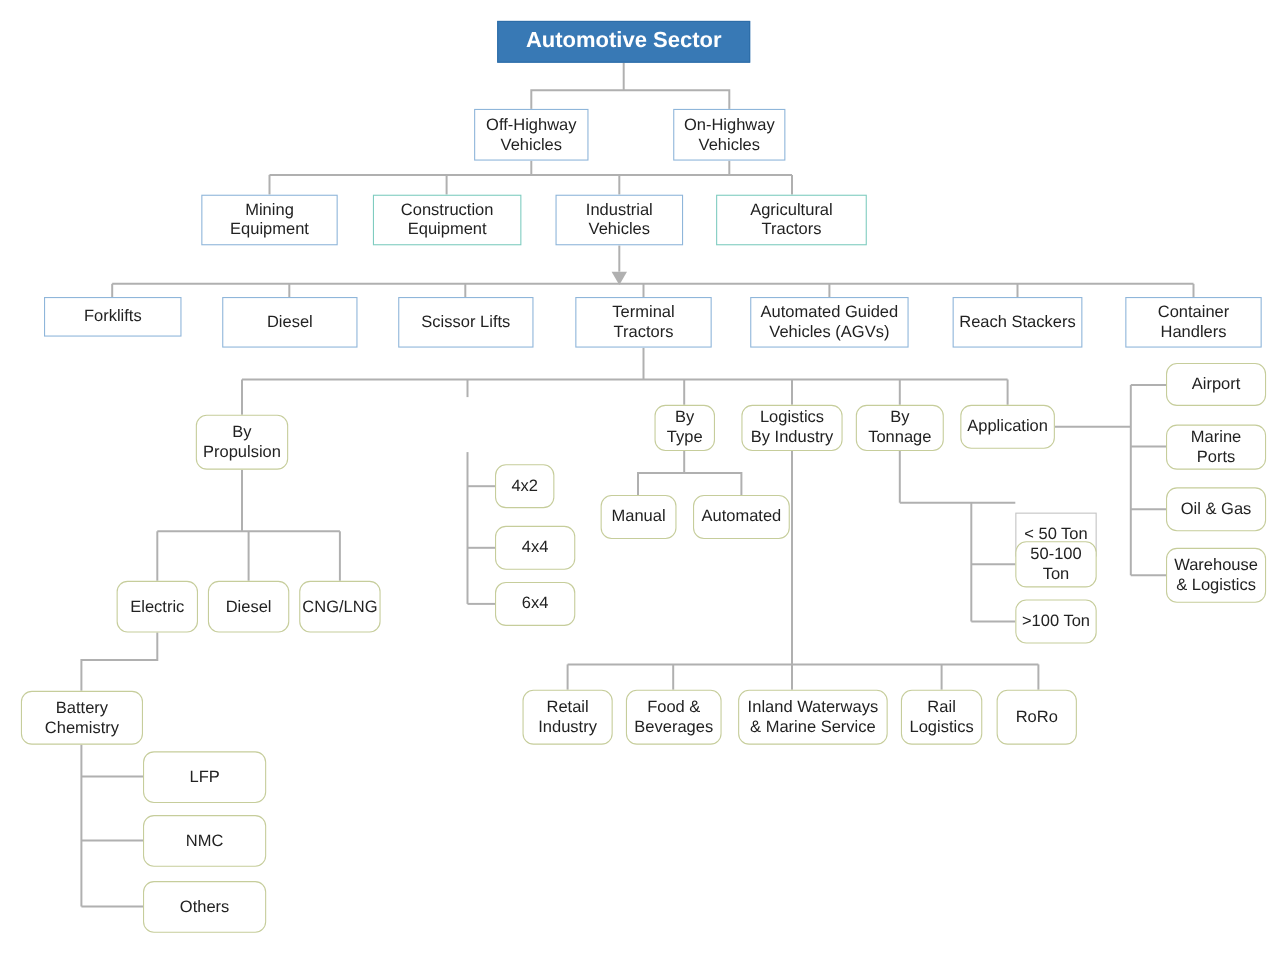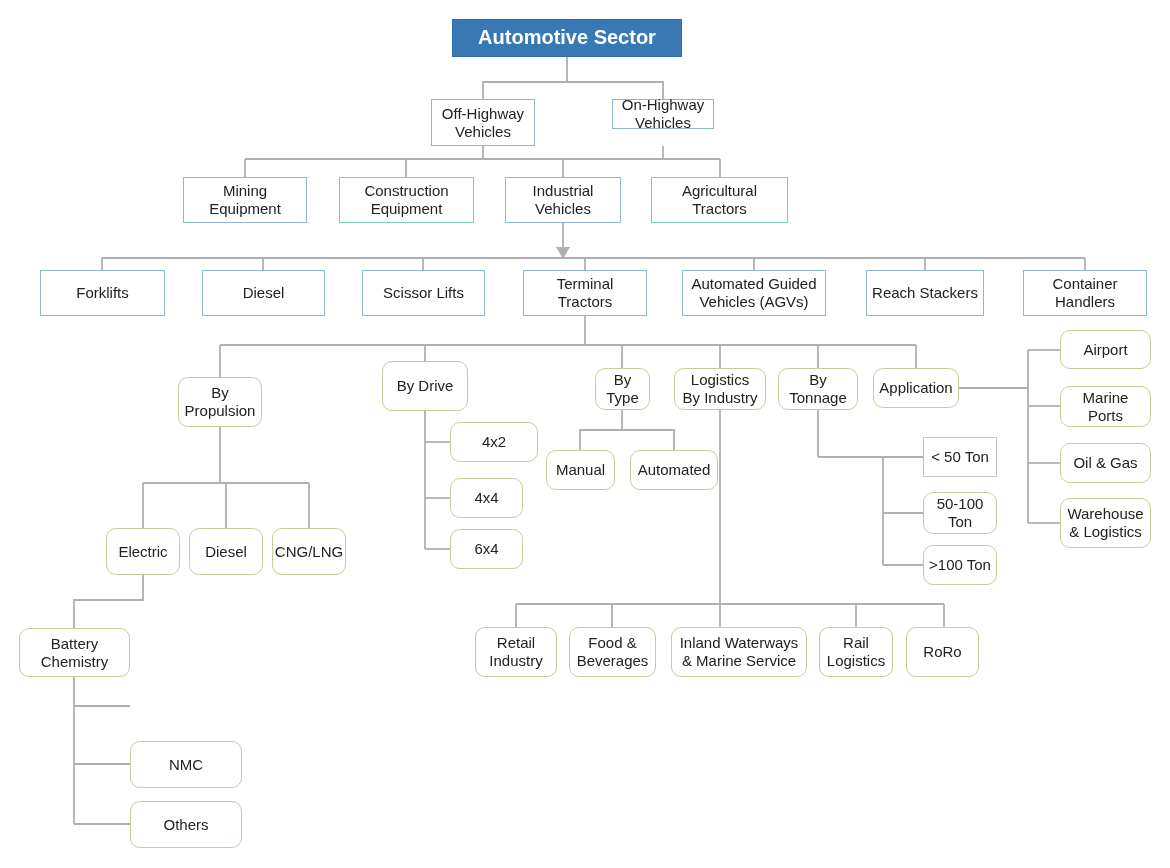--- a/index.html
+++ b/index.html
@@ -103,7 +103,7 @@
 
   <div class="node blue bold" style="left:431px;top:99px;width:104px;height:47px">Off-Highway
 Vehicles</div>
-  <div class="node blue bold" style="left:612px;top:99px;width:102px;height:30px">On-Highway
+  <div class="node blue bold" style="left:612px;top:99px;width:102px;height:47px">On-Highway
 Vehicles</div>
 
   <div class="node blue" style="left:183px;top:177px;width:124px;height:46px">Mining

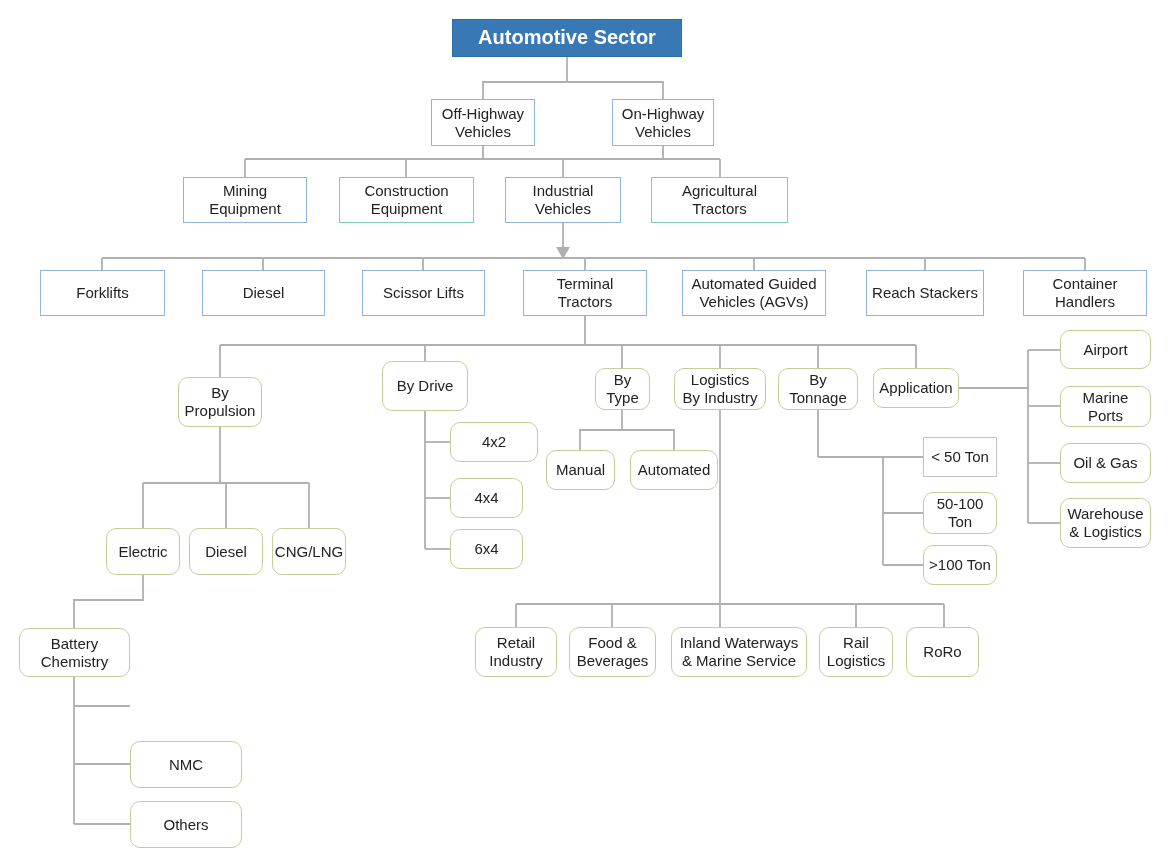--- a/index.html
+++ b/index.html
@@ -115,7 +115,7 @@
   <div class="node teal" style="left:651px;top:177px;width:137px;height:46px">Agricultural
 Tractors</div>
 
-  <div class="node blue" style="left:40px;top:270px;width:125px;height:46px">Forklifts</div>
+  <div class="node blue" style="left:40px;top:270px;width:125px;height:36px">Forklifts</div>
   <div class="node blue" style="left:202px;top:270px;width:123px;height:46px">Diesel</div>
   <div class="node blue" style="left:362px;top:270px;width:123px;height:46px">Scissor Lifts</div>
   <div class="node blue" style="left:523px;top:270px;width:124px;height:46px">Terminal

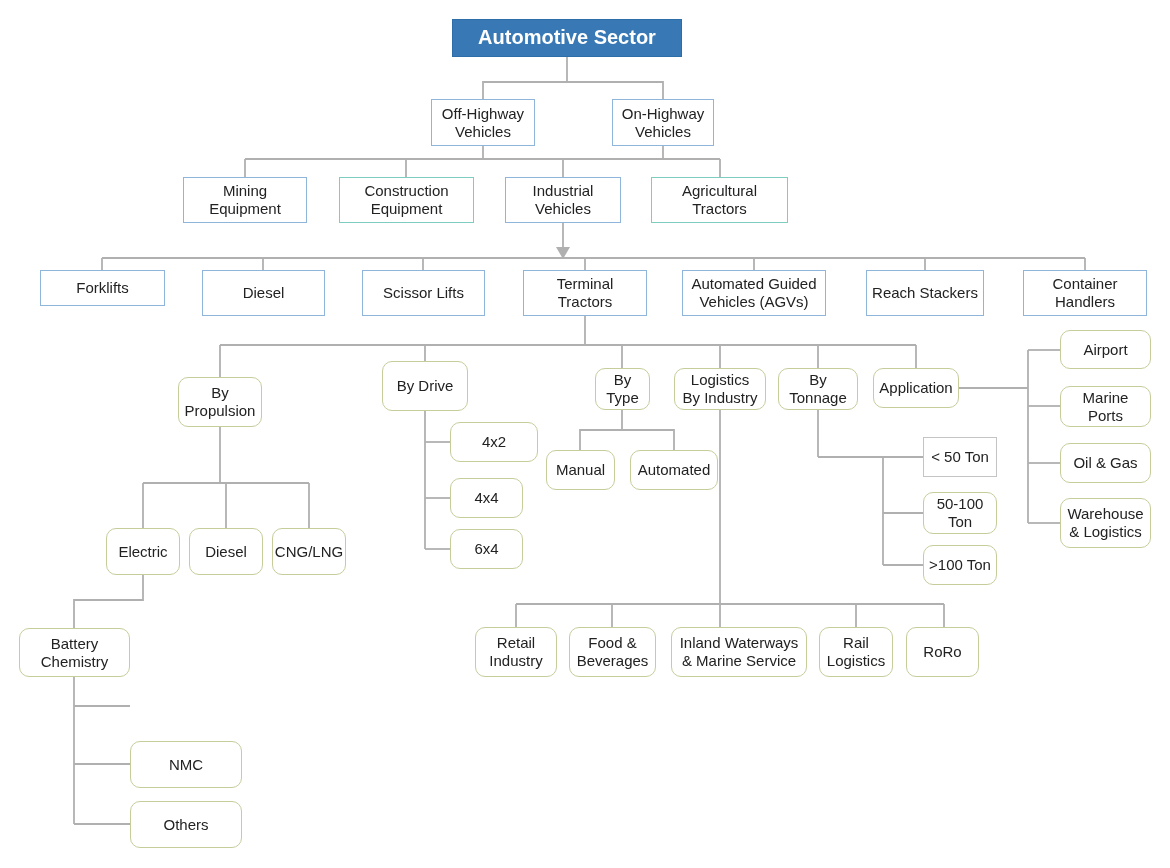--- a/index.html
+++ b/index.html
@@ -128,7 +128,6 @@
 
   <div class="node olive" style="left:178px;top:377px;width:84px;height:50px">By
 Propulsion</div>
-  <div class="node olive" style="left:382px;top:361px;width:86px;height:50px">By Drive</div>
   <div class="node olive" style="left:595px;top:368px;width:55px;height:42px">By
 Type</div>
   <div class="node olive" style="left:674px;top:368px;width:92px;height:42px">Logistics

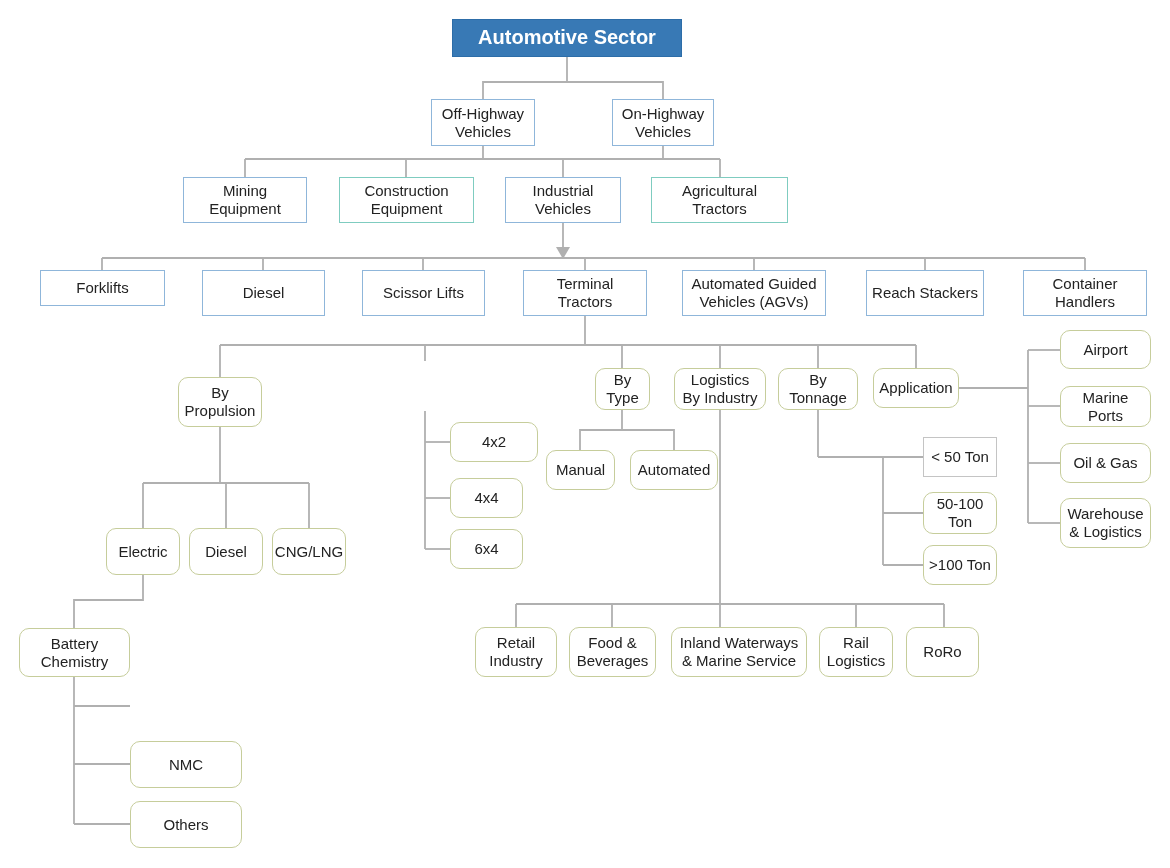--- a/index.html
+++ b/index.html
@@ -136,7 +136,7 @@
 Tonnage</div>
   <div class="node olive" style="left:873px;top:368px;width:86px;height:40px">Application</div>
 
-  <div class="node olive" style="left:450px;top:422px;width:88px;height:40px">4x2</div>
+  <div class="node olive" style="left:450px;top:422px;width:54px;height:40px">4x2</div>
   <div class="node olive" style="left:450px;top:478px;width:73px;height:40px">4x4</div>
   <div class="node olive" style="left:450px;top:529px;width:73px;height:40px">6x4</div>
 

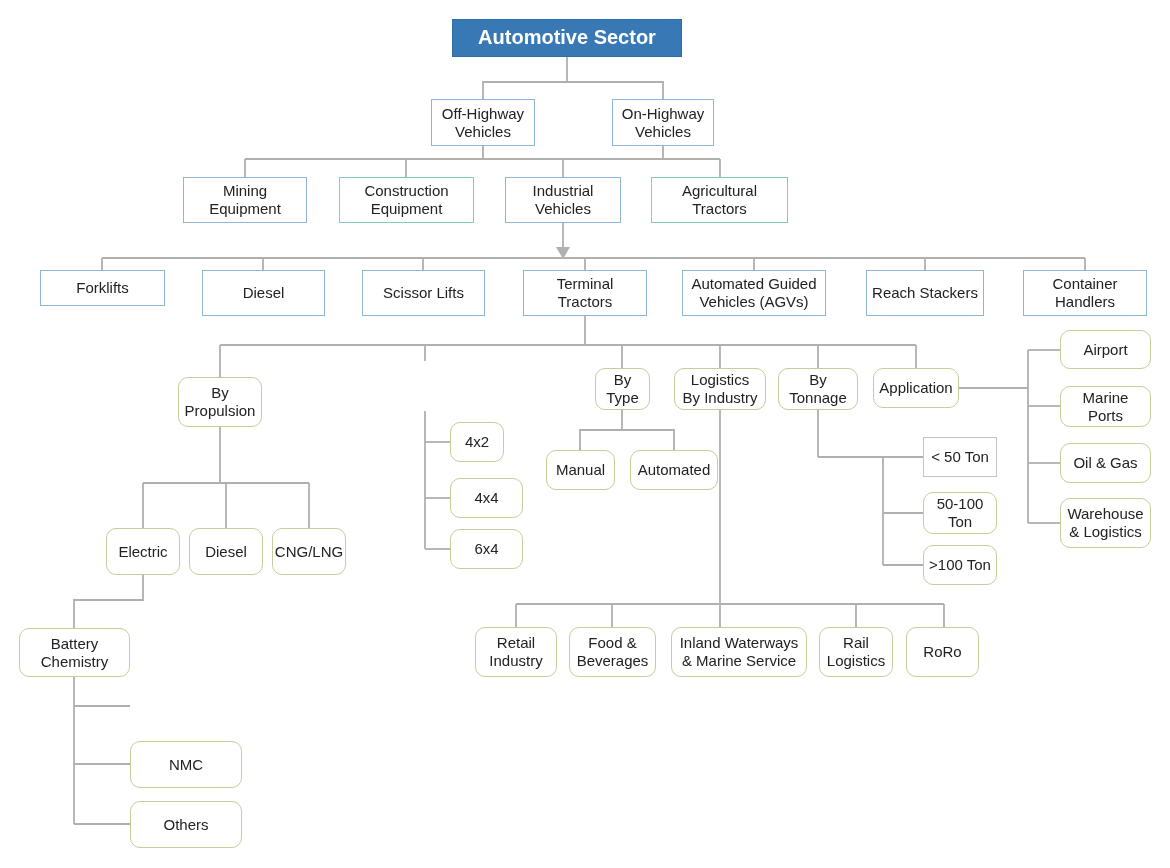--- a/index.html
+++ b/index.html
@@ -14,7 +14,7 @@
   .blue{border-color:var(--node-blue-border);}
   .teal{border-color:var(--node-teal-border);}
   .olive{border-color:var(--node-olive-border);border-radius:10px;}
-  .gray{border-color:var(--node-gray-border);}
+  .gray{border-color:var(--node-gray-border);margin-top:29px;}
   .bold{font-weight:400;}
   svg line, svg polyline{stroke:var(--connector-line);stroke-width:1.8;fill:none;}
   svg polygon{fill:var(--connector-line);stroke:none;}

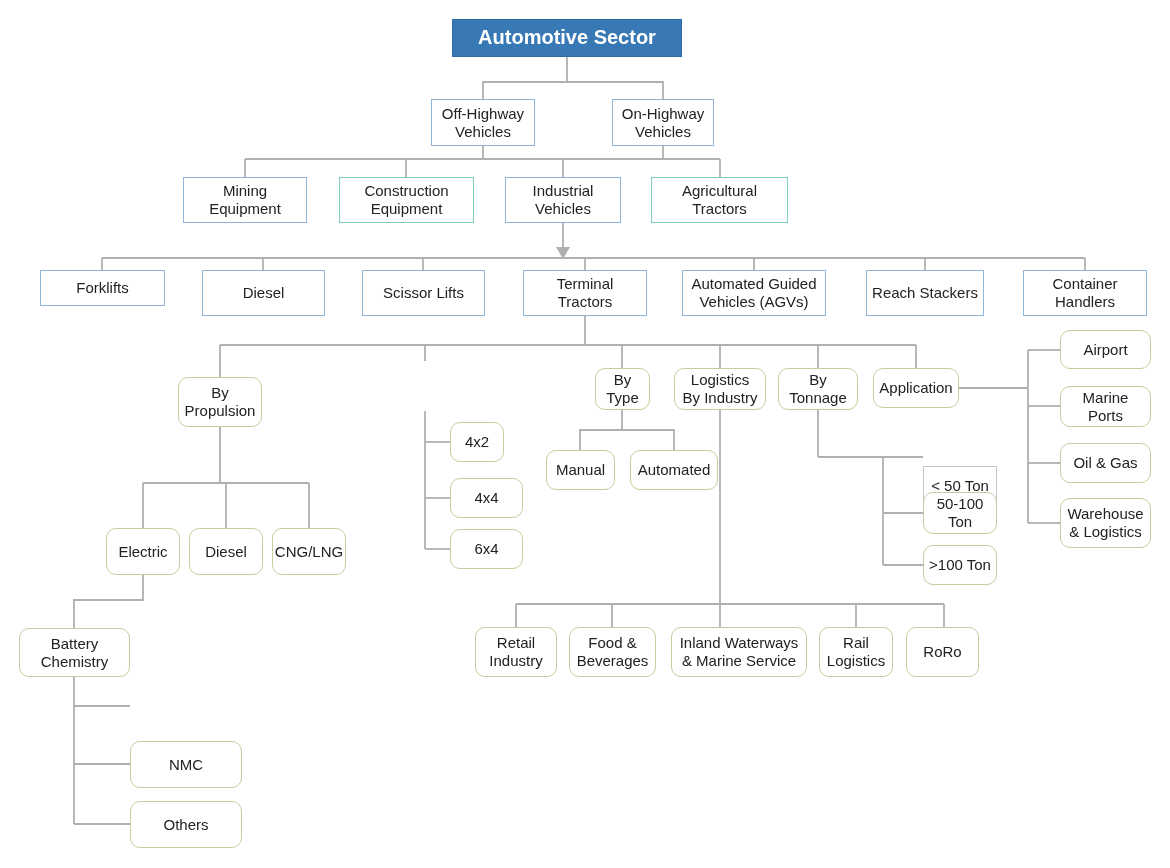--- a/index.html
+++ b/index.html
@@ -161,6 +161,7 @@
 
   <div class="node olive" style="left:19px;top:628px;width:111px;height:49px">Battery
 Chemistry</div>
+  <div class="node olive" style="left:130px;top:683px;width:112px;height:47px">LFP</div>
   <div class="node olive" style="left:130px;top:741px;width:112px;height:47px">NMC</div>
   <div class="node olive" style="left:130px;top:801px;width:112px;height:47px">Others</div>
 

